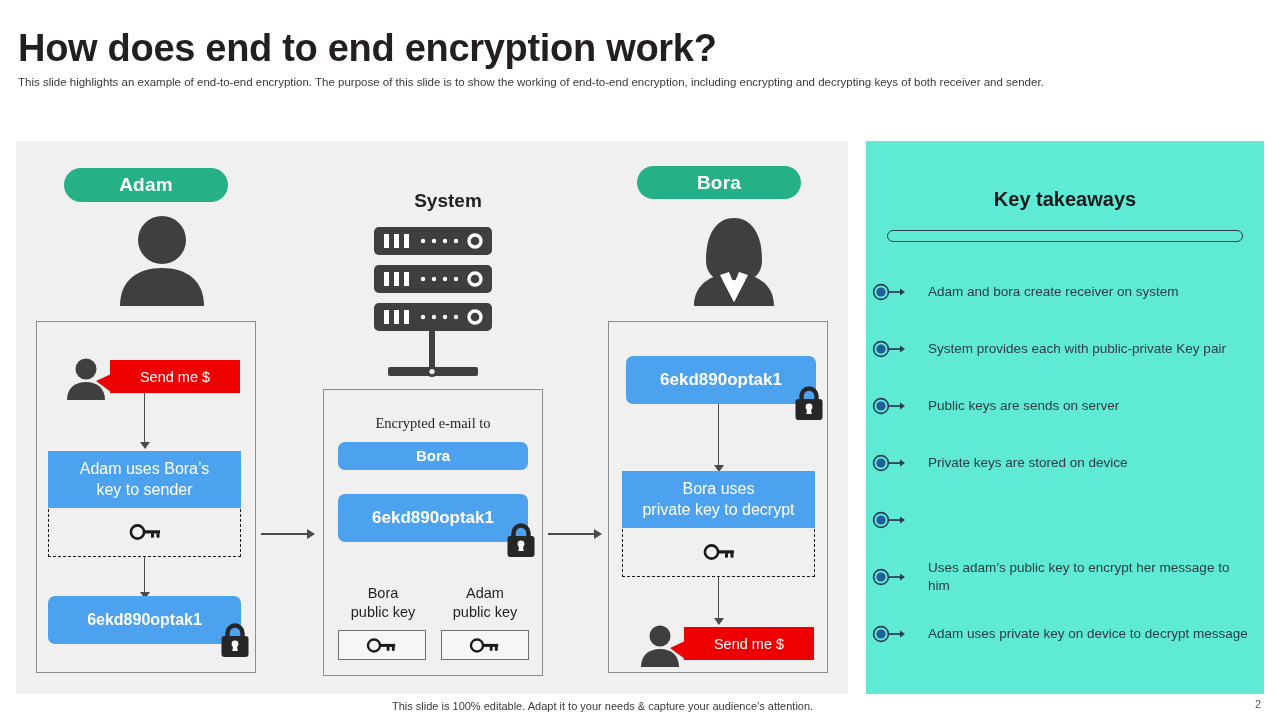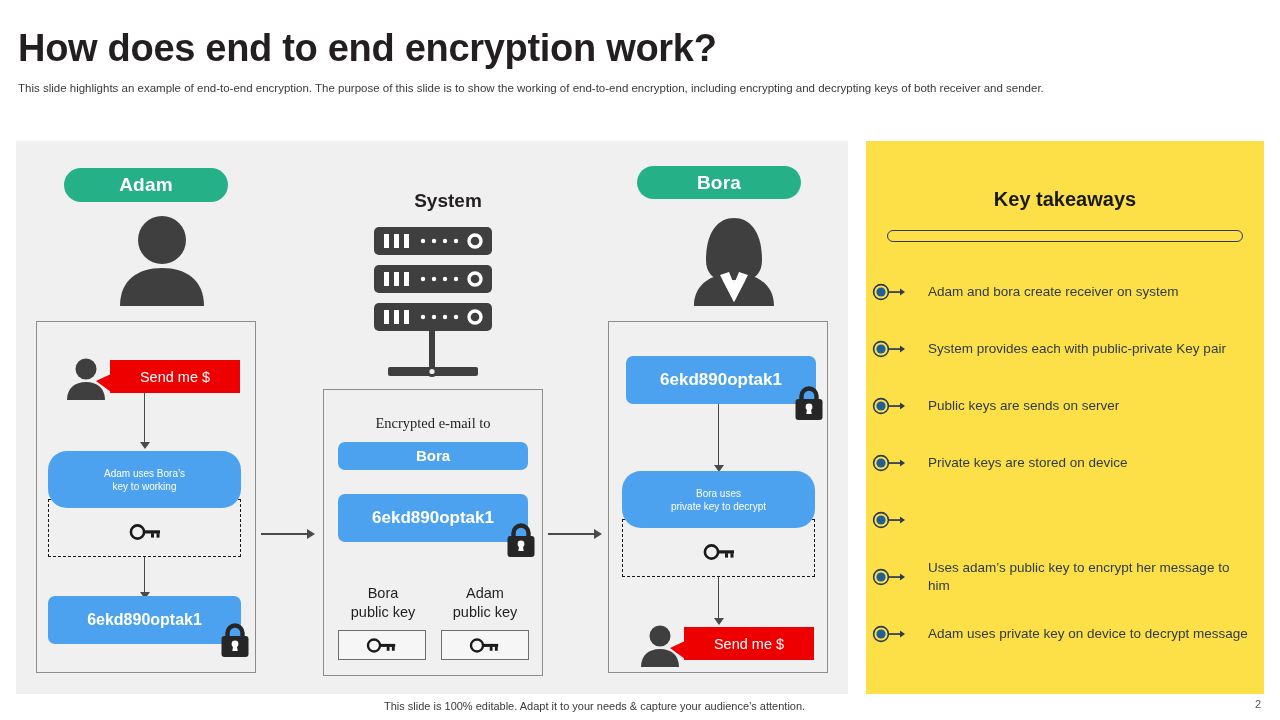--- a/index.html
+++ b/index.html
@@ -18,7 +18,7 @@
     letter-spacing: -0.3px; white-space: nowrap;
   }
   .subtitle {
-    position: absolute; left: 18px; top: 82px;
+    position: absolute; left: 18px; top: 76px;
     font-size: 11.5px; color: #3a3a3a; white-space: nowrap;
   }
 

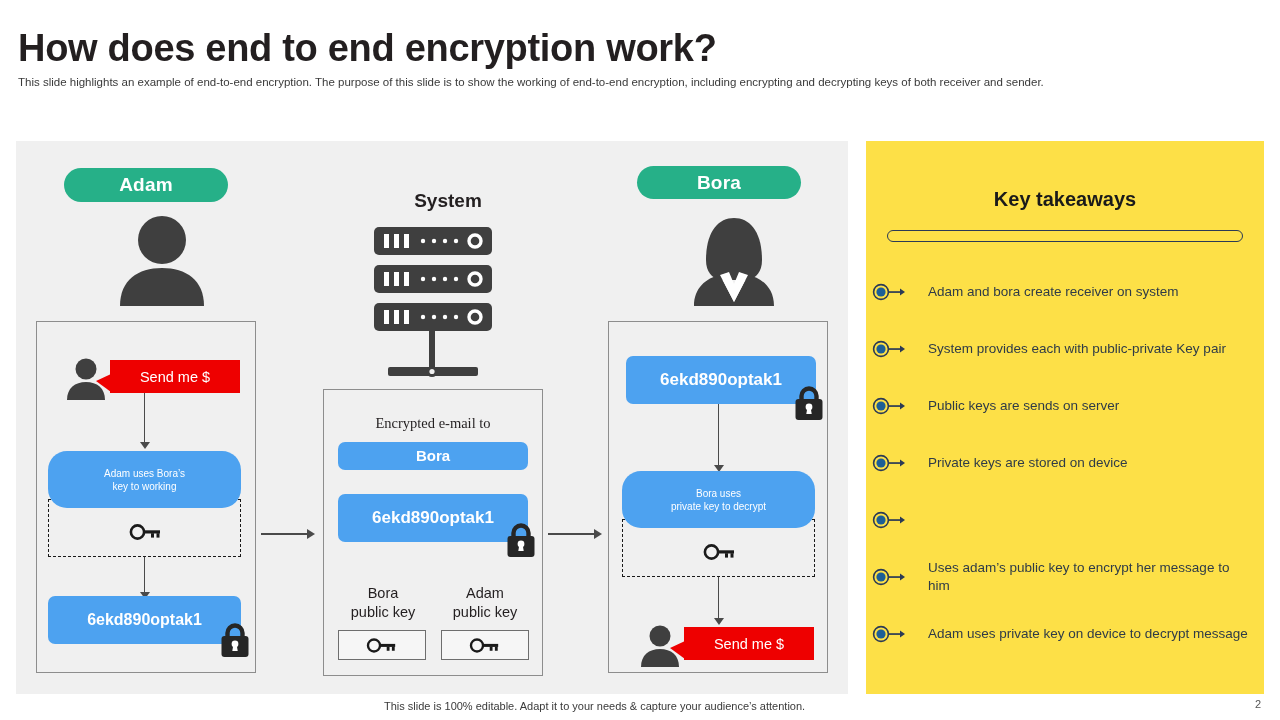--- a/index.html
+++ b/index.html
@@ -31,7 +31,7 @@
   .kt-panel {
     position: absolute; left: 866px; top: 141px;
     width: 398px; height: 553px;
-    background: #fde047;
+    background: #5eead4;
   }
 
   

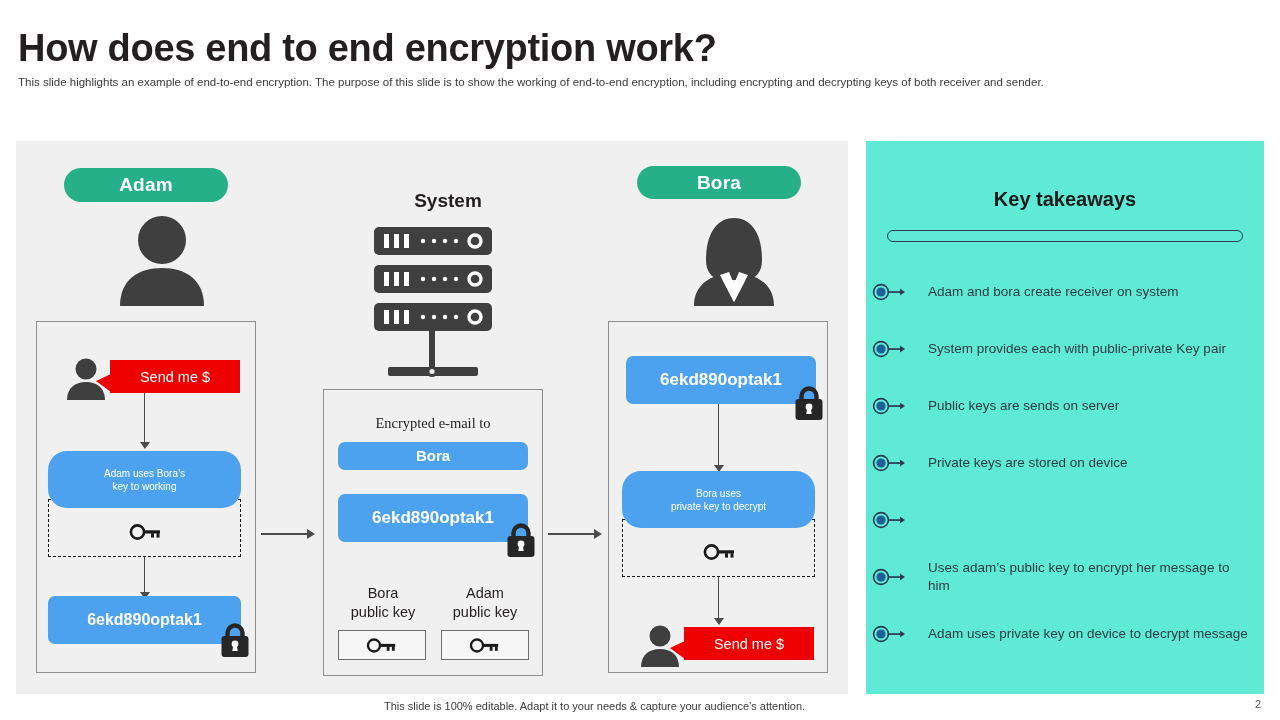--- a/index.html
+++ b/index.html
@@ -69,7 +69,7 @@
   .blue {
     position: absolute; background: #4da2f0; color: #ffffff;
     display: flex; align-items: center; justify-content: center;
-    text-align: center; font-size: 10px; line-height: 1.3; border-radius: 19px;
+    text-align: center; font-size: 16px; line-height: 1.3;
   }
   .blue.rounded { border-radius: 9px; }
   .blue.bold { font-weight: 700; font-size: 16px; border-radius: 7px; }

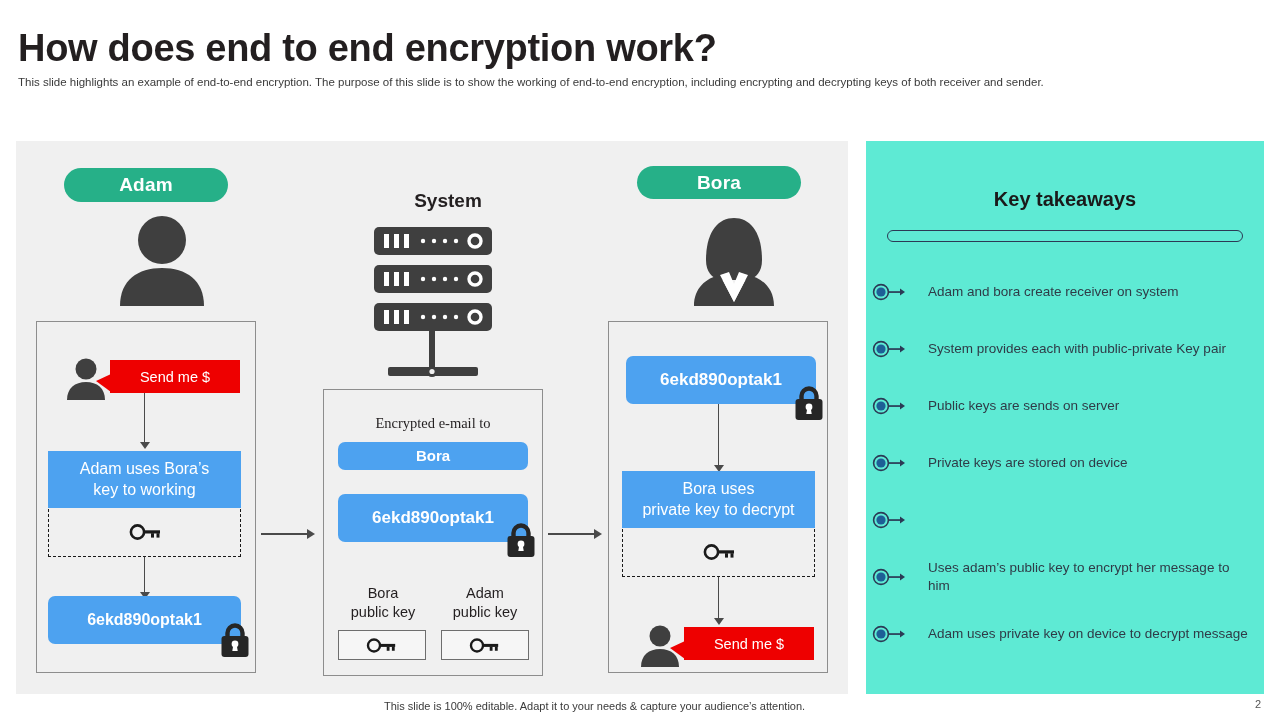--- a/index.html
+++ b/index.html
@@ -189,7 +189,7 @@
     <div class="blue" style="left:32px; top:310px; width:193px; height:57px;">
       <div>
         <div>Adam uses Bora’s</div>
-        <div>key to working</div>
+        <div>key to sender</div>
       </div>
     </div>
 

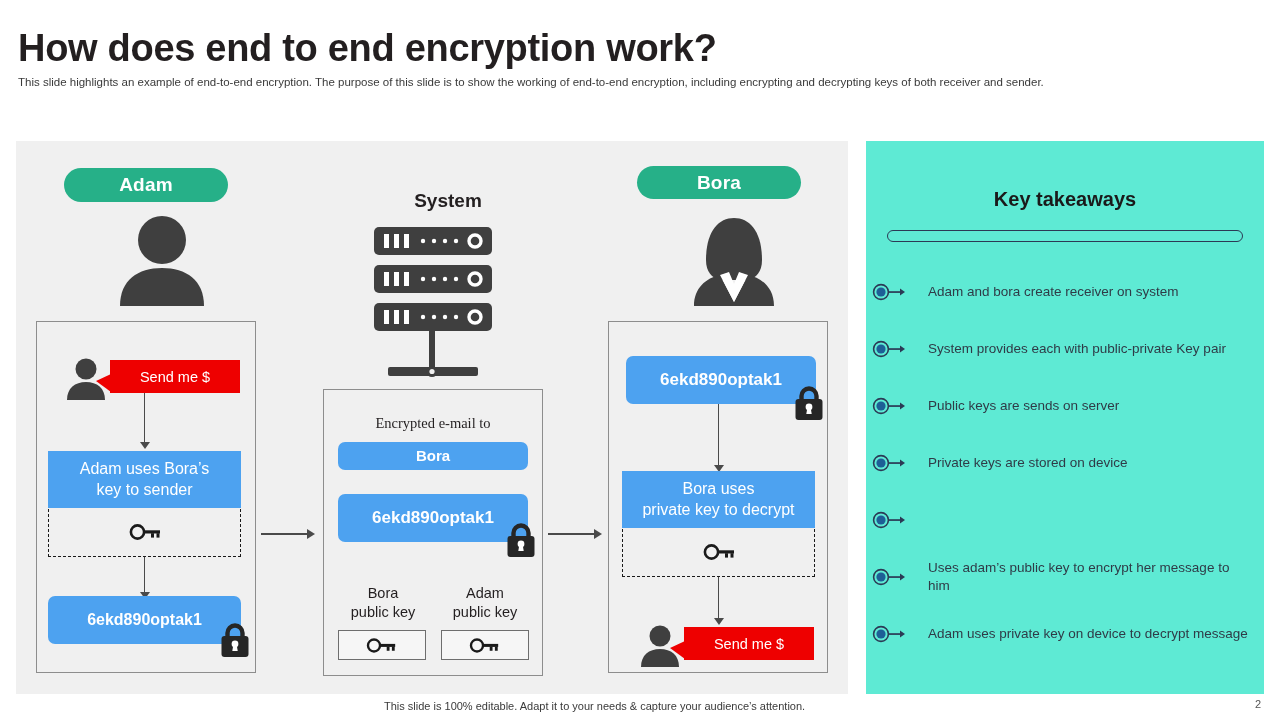--- a/index.html
+++ b/index.html
@@ -141,7 +141,7 @@
 
   
   .footer-note {
-    position: absolute; left: 384px; top: 700px;
+    position: absolute; left: 392px; top: 700px;
     font-size: 11px; color: #3a3a3a; white-space: nowrap;
   }
   .page-num {

